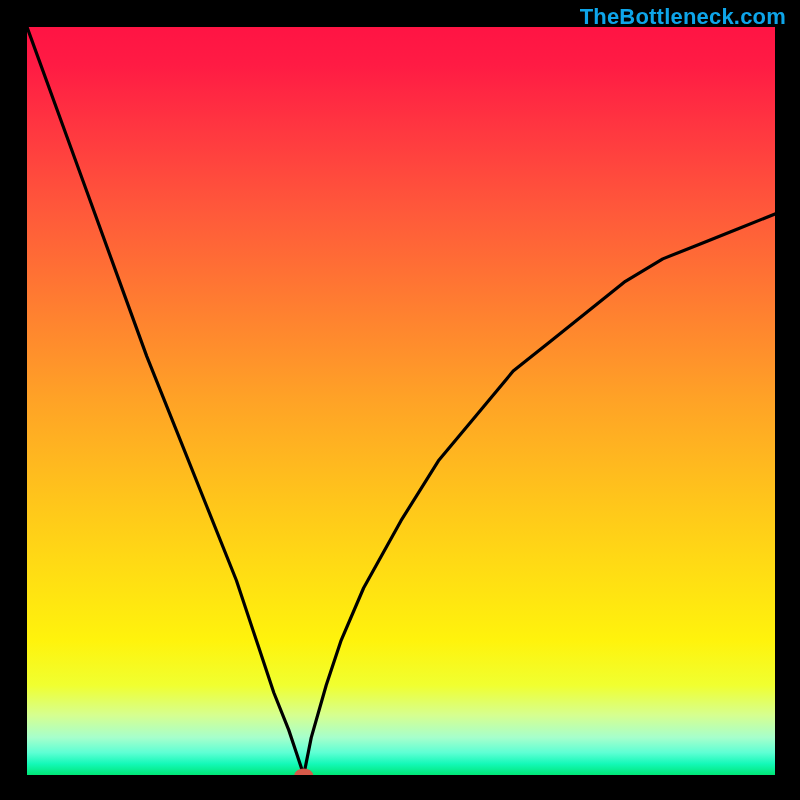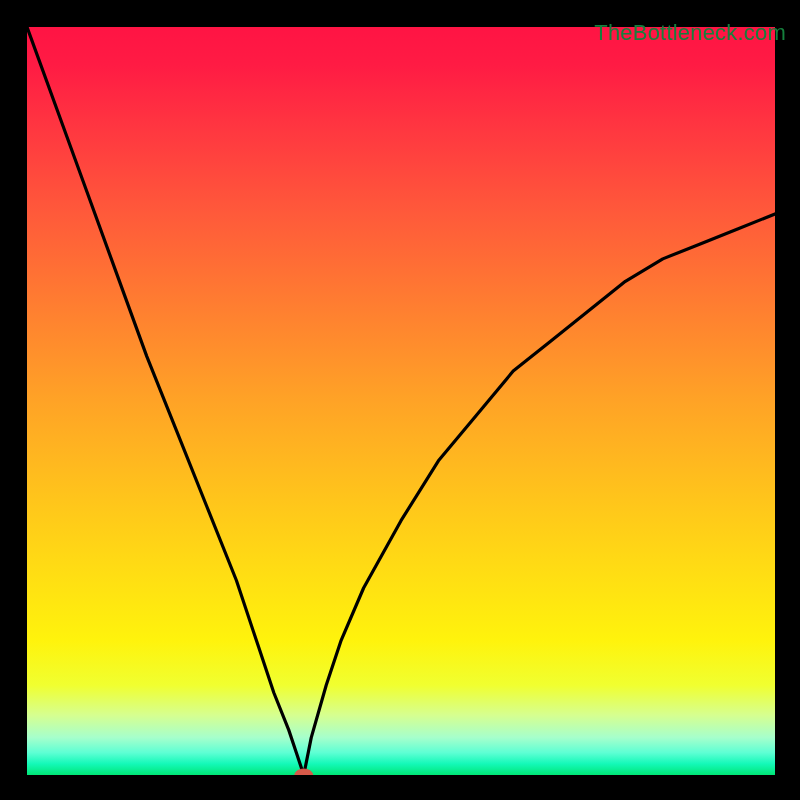--- a/index.html
+++ b/index.html
@@ -19,11 +19,11 @@
   }
   .watermark {
     position: absolute;
-    top: 20px;
+    top: 4px;
     right: 14px;
-    color: #15803d;
+    color: #0ea5e9;
     font-size: 22px;
-    font-weight: 400;
+    font-weight: 700;
     letter-spacing: 0.2px;
     z-index: 10;
   }

